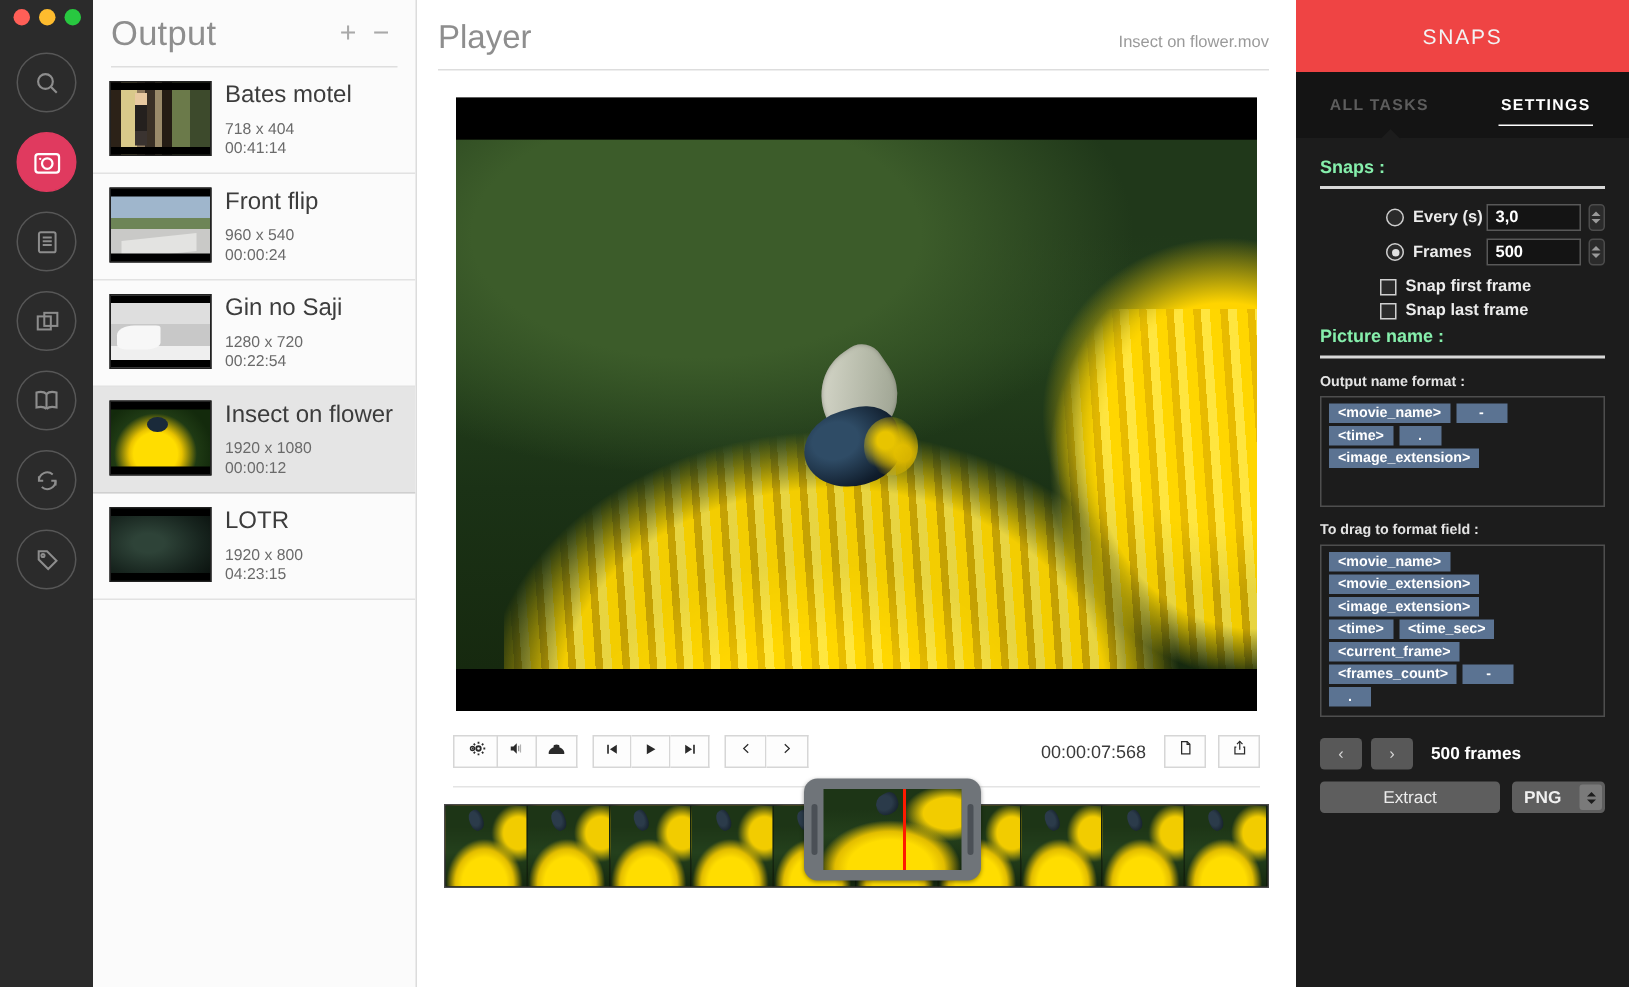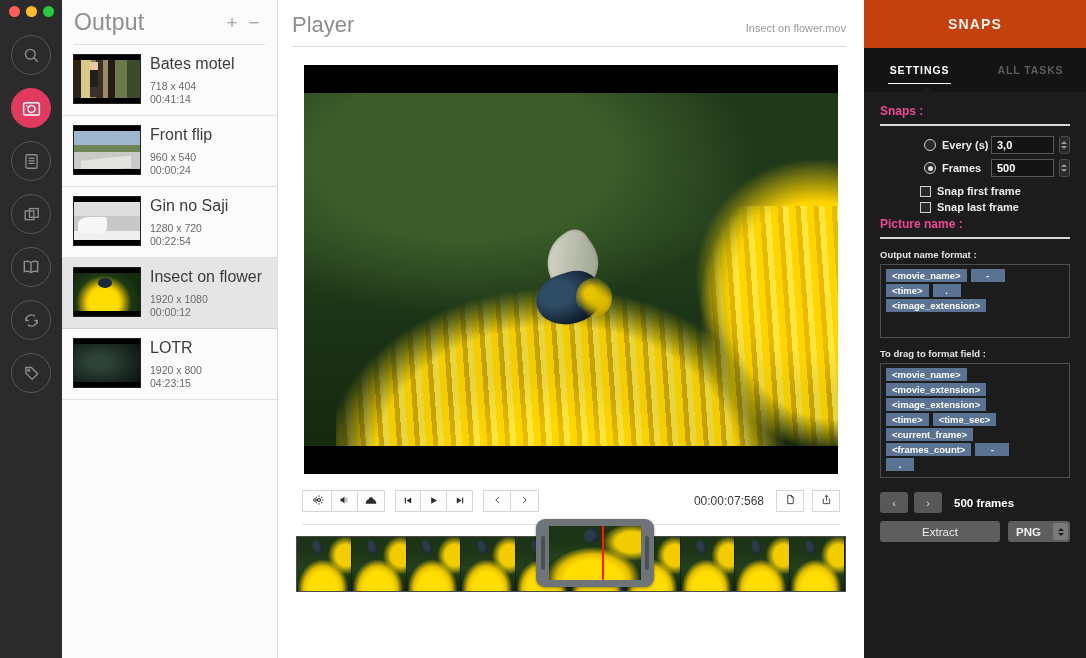--- a/index.html
+++ b/index.html
@@ -292,8 +292,8 @@
   }
   .snaps-title {
     height: 48px; display: flex; align-items: center; justify-content: center;
-    font-size: 14px; letter-spacing: 1.2px; color: #f2f2f2; font-weight: 700;
-    background: #c2410c;
+    font-size: 14px; letter-spacing: 1.2px; color: #f2f2f2; font-weight: 400;
+    background: #ef4444;
   }
   .snaps-tabs {
     height: 44px; display: flex; background: #141414;

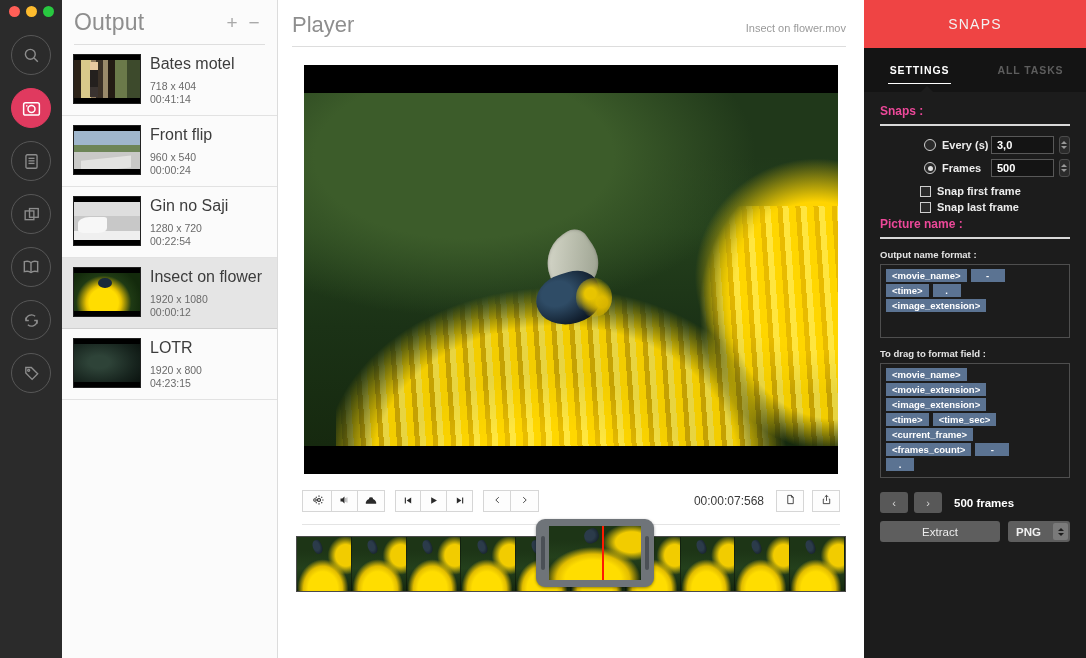--- a/index.html
+++ b/index.html
@@ -704,8 +704,8 @@
     <div class="snaps-title">SNAPS</div>
 
     <div class="snaps-tabs">
+      <div class="snaps-tab">ALL TASKS</div>
       <div class="snaps-tab active">SETTINGS</div>
-      <div class="snaps-tab">ALL TASKS</div>
       <span class="tab-arrow"></span>
     </div>
 

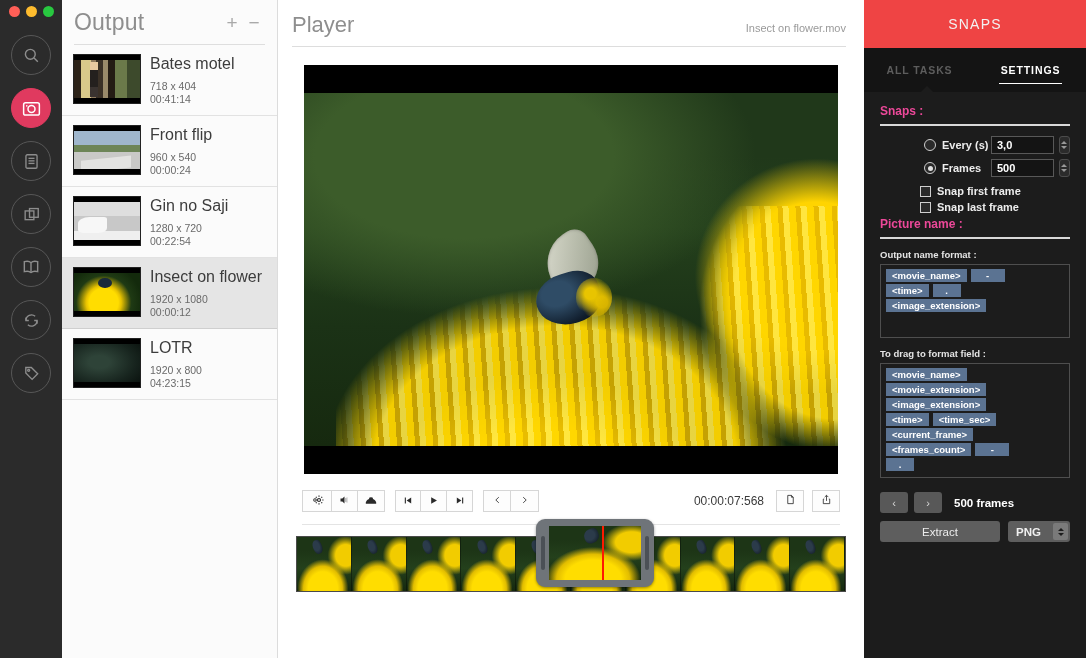--- a/index.html
+++ b/index.html
@@ -317,7 +317,7 @@
     border-bottom: 7px solid #1c1c1c;
   }
   .snaps-body { flex: 1; padding: 12px 16px 0 16px; overflow: hidden; }
-  .sec-title { font-size: 12px; font-weight: 700; color: #ec4899; }
+  .sec-title { font-size: 12px; font-weight: 700; color: #86efac; }
   .sec-rule { height: 2px; background: #d8d8d8; margin: 6px 0 10px 0; }
 
   .radio-row { display: flex; align-items: center; margin-bottom: 5px; padding-left: 44px; }

